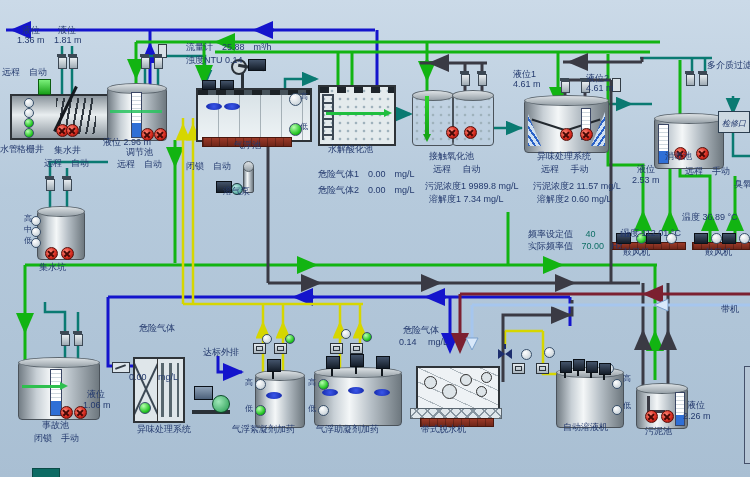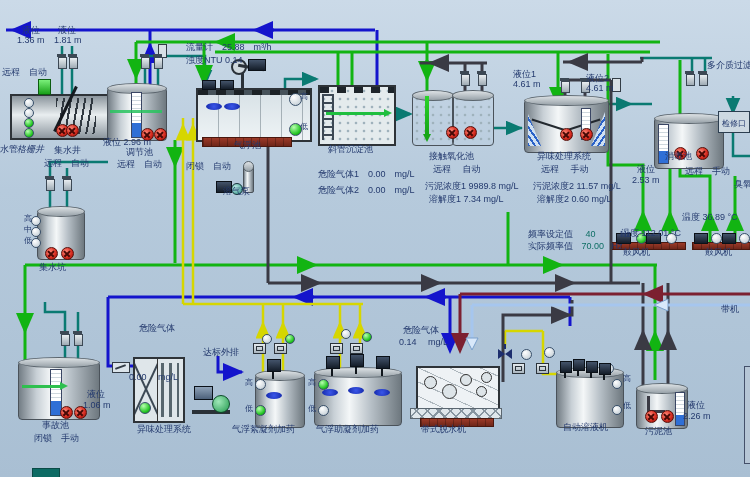--- a/index.html
+++ b/index.html
@@ -250,7 +250,7 @@
   <div class="lvlcol" style="left:658px;top:124px;width:9px;height:38px;"></div>
 
   <div style="position:absolute;left:718px;top:111px;width:30px;height:20px;border:1px solid #2c3e50;background:#cdd9e2;z-index:5;text-align:center;">
-    <span class="lbl" style="position:static;font-size:8px;line-height:20px;">检修口</span>
+    <span class="lbl" style="position:static;font-size:8px;line-height:20px;font-style:italic;">检修口</span>
   </div>
 
   <div class="bricks" style="left:612px;top:242px;width:72px;height:6px;"></div>

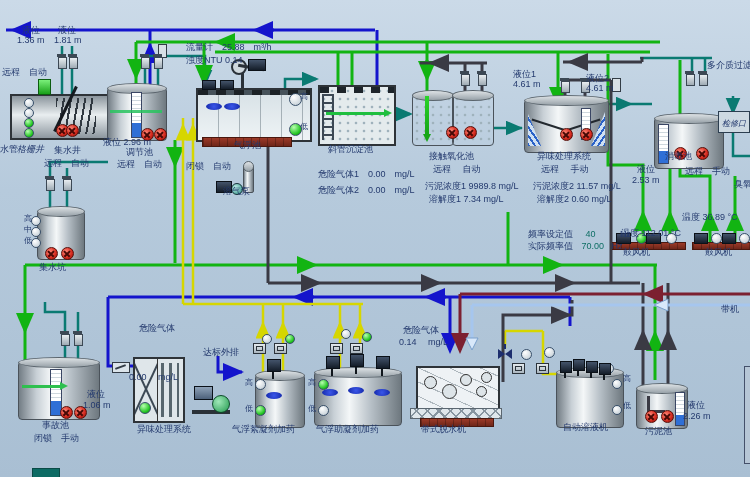--- a/index.html
+++ b/index.html
@@ -420,7 +420,7 @@
     <div class="lbl" style="left: 54px; top: 35px;">1.81  m</div>
     <div class="lbl" style="left: 2px; top: 67px;">远程　自动</div>
     <div class="lbl" style="left: 0px; top: 144px;">水管</div>
-    <div class="lbl" style="left: 17px; top: 144px; font-style: italic;">格栅井</div>
+    <div class="lbl" style="left: 17px; top: 144px;">格栅井</div>
     <div class="lbl" style="left: 54px; top: 145px;">集水井</div>
     <div class="lbl" style="left: 44px; top: 158px;">远程　自动</div>
     <div class="lbl s8" style="left: 24px; top: 214px;">高</div>

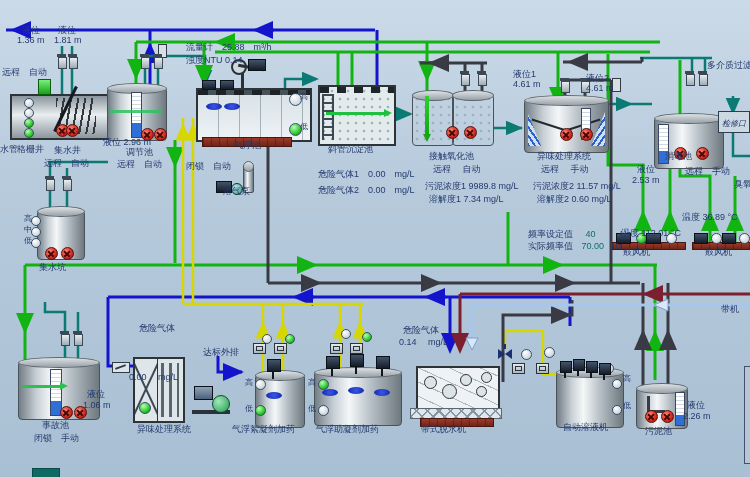--- a/index.html
+++ b/index.html
@@ -437,7 +437,7 @@
     <div class="lbl" style="left: 223px; top: 186px;">溶气泵</div>
     <div class="lbl s8" style="left: 300px; top: 92px;">高</div>
     <div class="lbl s8" style="left: 300px; top: 122px;">低</div>
-    <div class="lbl" style="left: 328px; top: 144px;">斜管沉淀池</div>
+    <div class="lbl" style="left: 328px; top: 144px;">水解酸化池</div>
     <div class="lbl" style="left: 318px; top: 169px;">危险气体1　0.00　mg/L</div>
     <div class="lbl" style="left: 318px; top: 185px; text-align: right;">危险气体2　0.00　mg/L</div>
     <div class="lbl" style="left: 429px; top: 151px;">接触氧化池</div>

